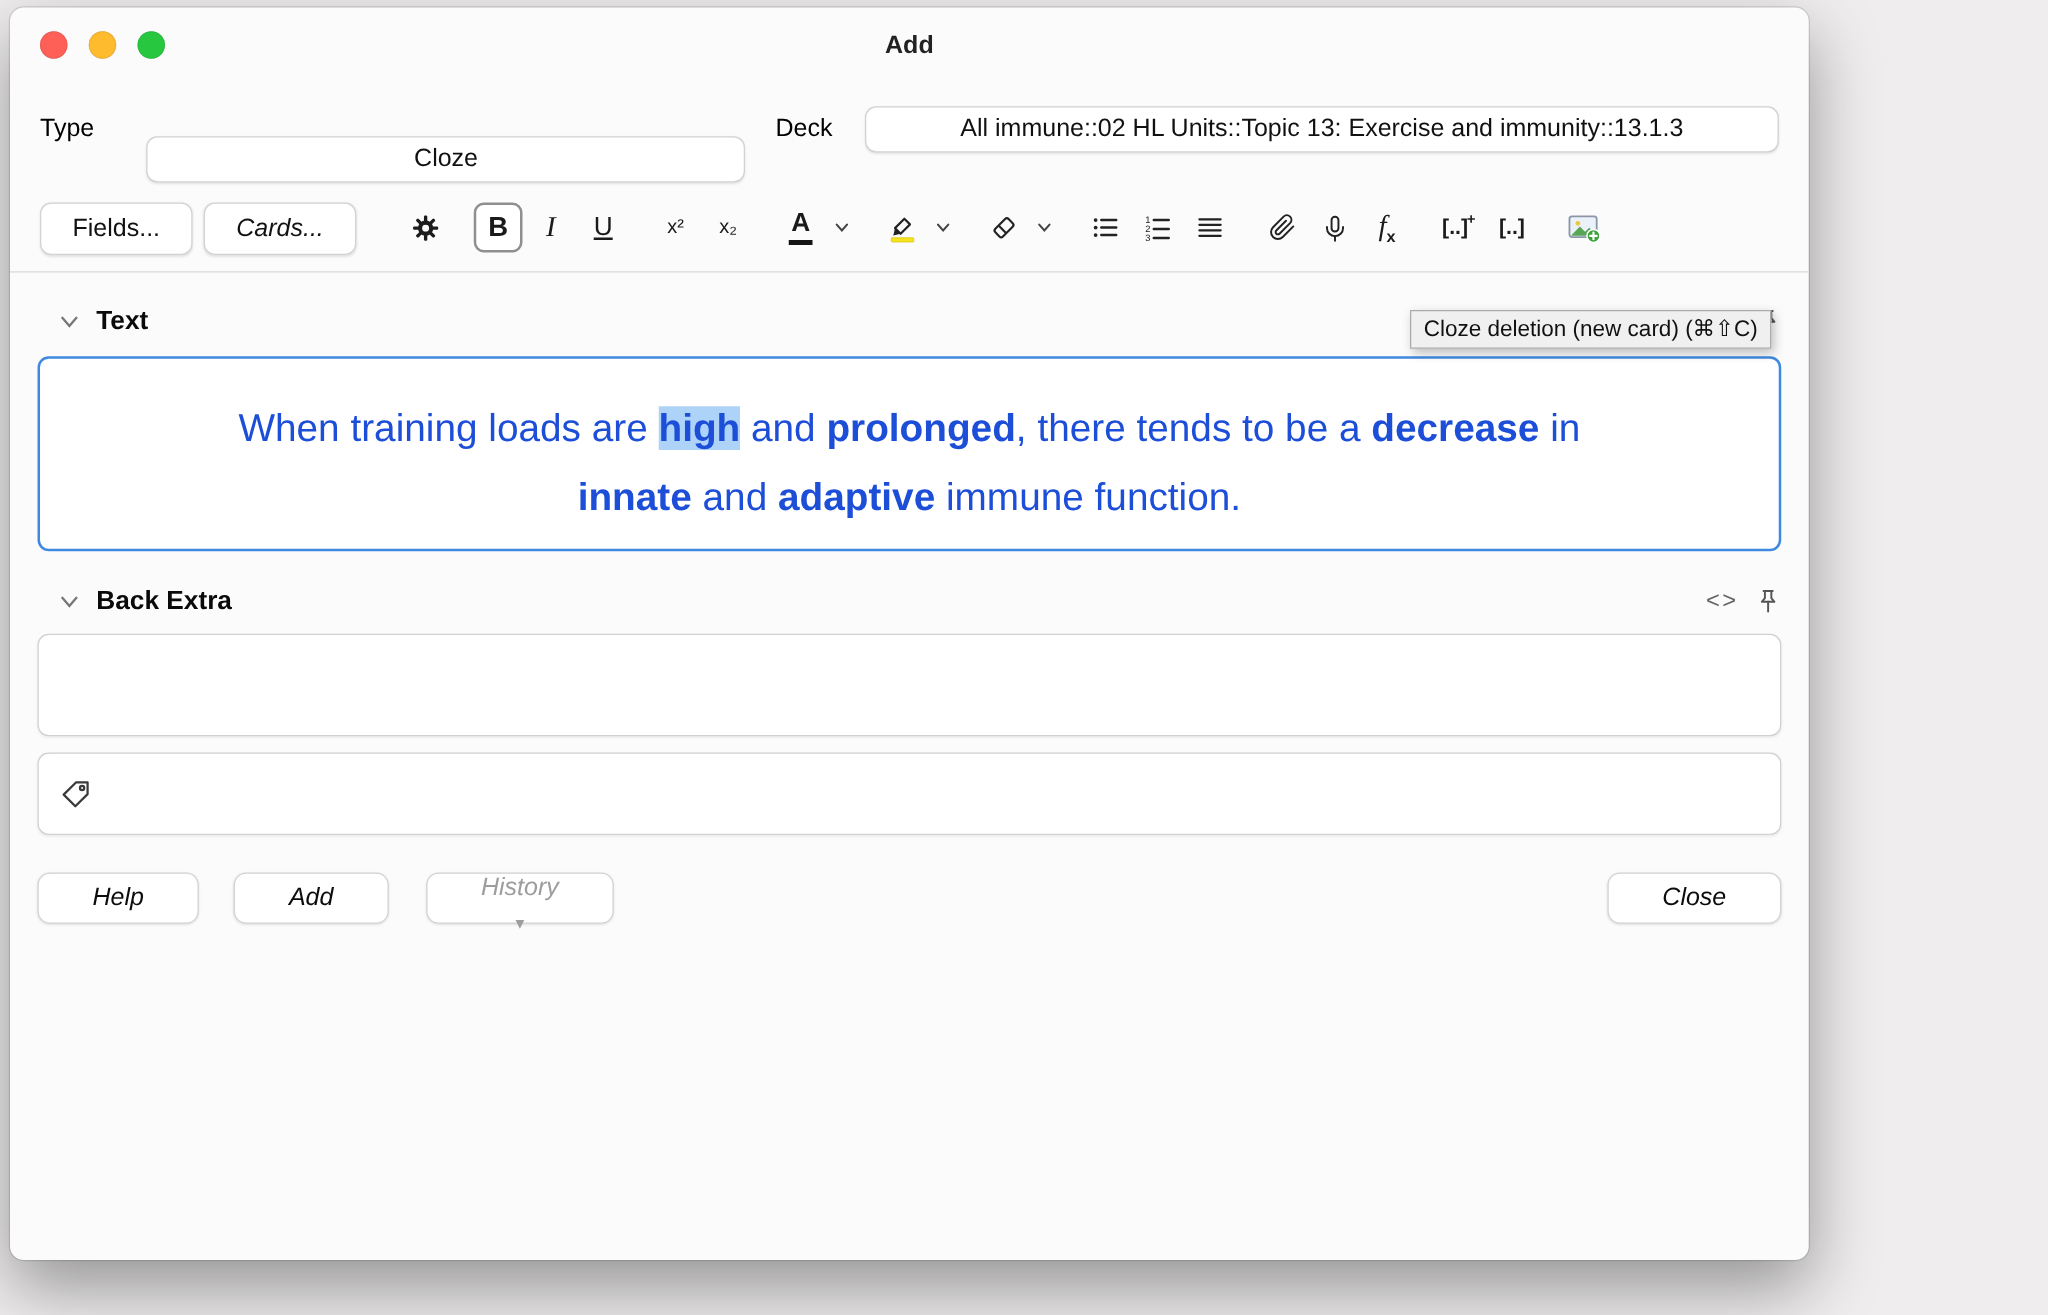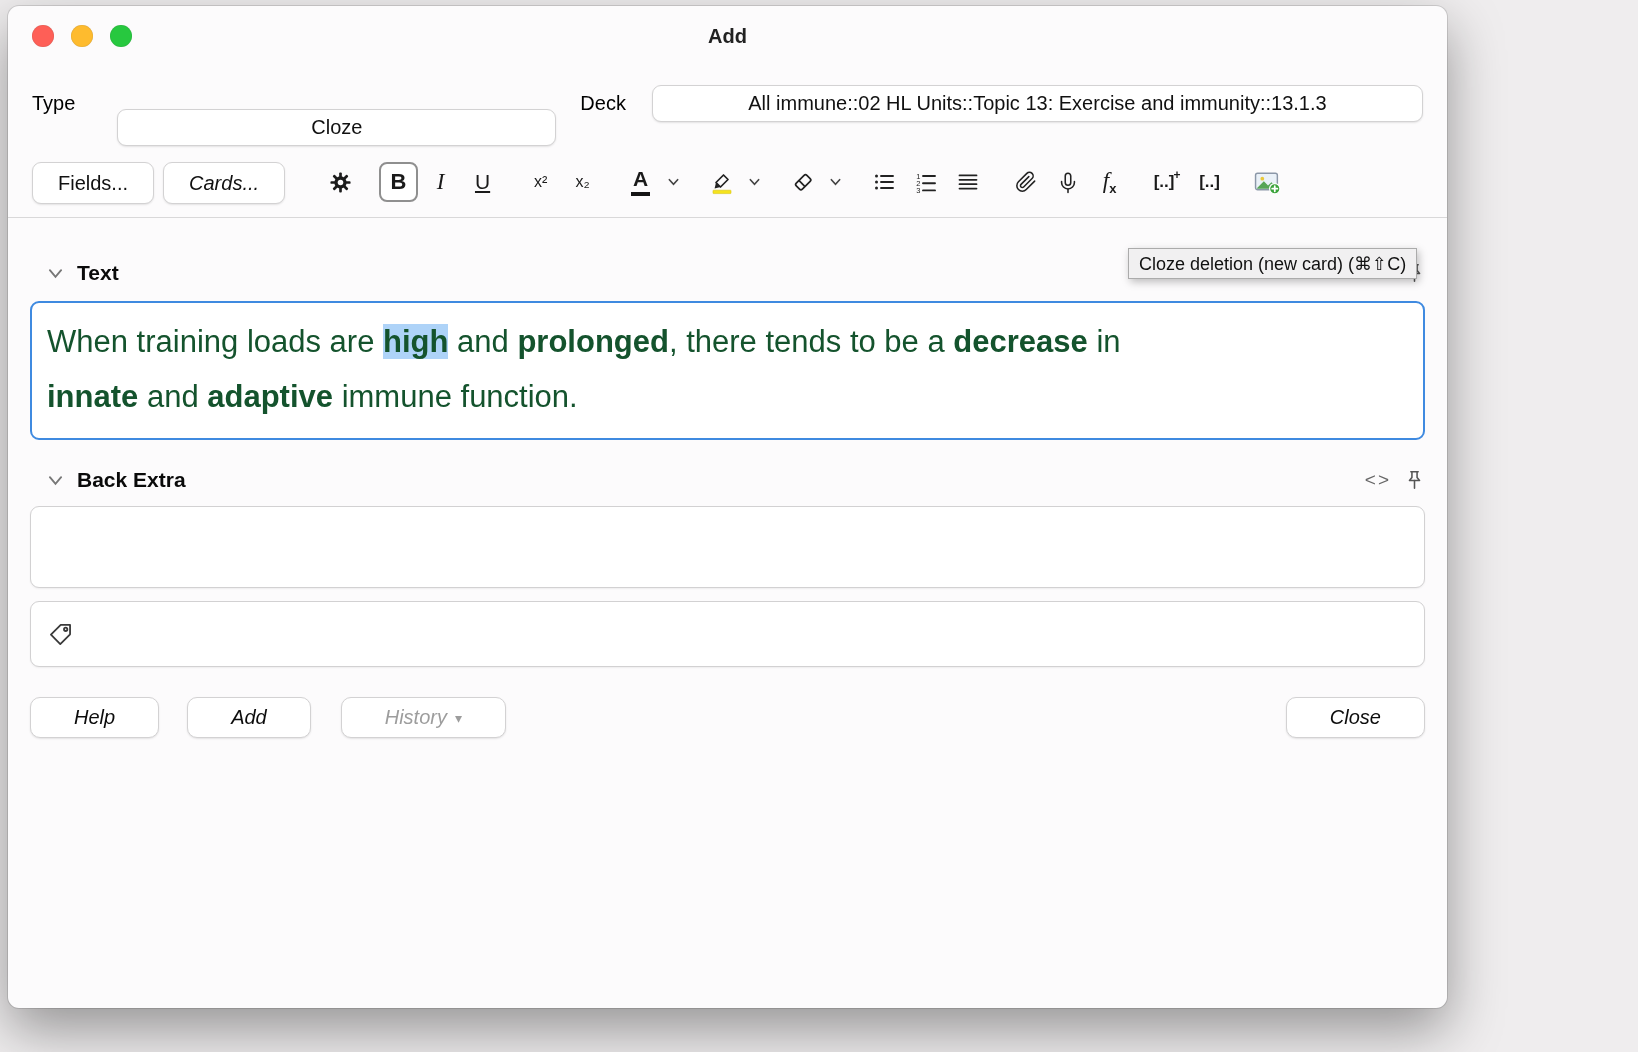--- a/index.html
+++ b/index.html
@@ -35,7 +35,7 @@
     display:flex; align-items:center; justify-content:center;
     cursor:pointer; white-space:nowrap; overflow:hidden;
   }
-  .pill.type { width:439px; margin-left:42px;margin-top:48px; }
+  .pill.type { width:479px; margin-left:42px;margin-top:48px; }
   .form-label.deck { margin-left:24px; }
   .pill.deck { flex:1; margin-left:26px; padding:0 14px; }
 

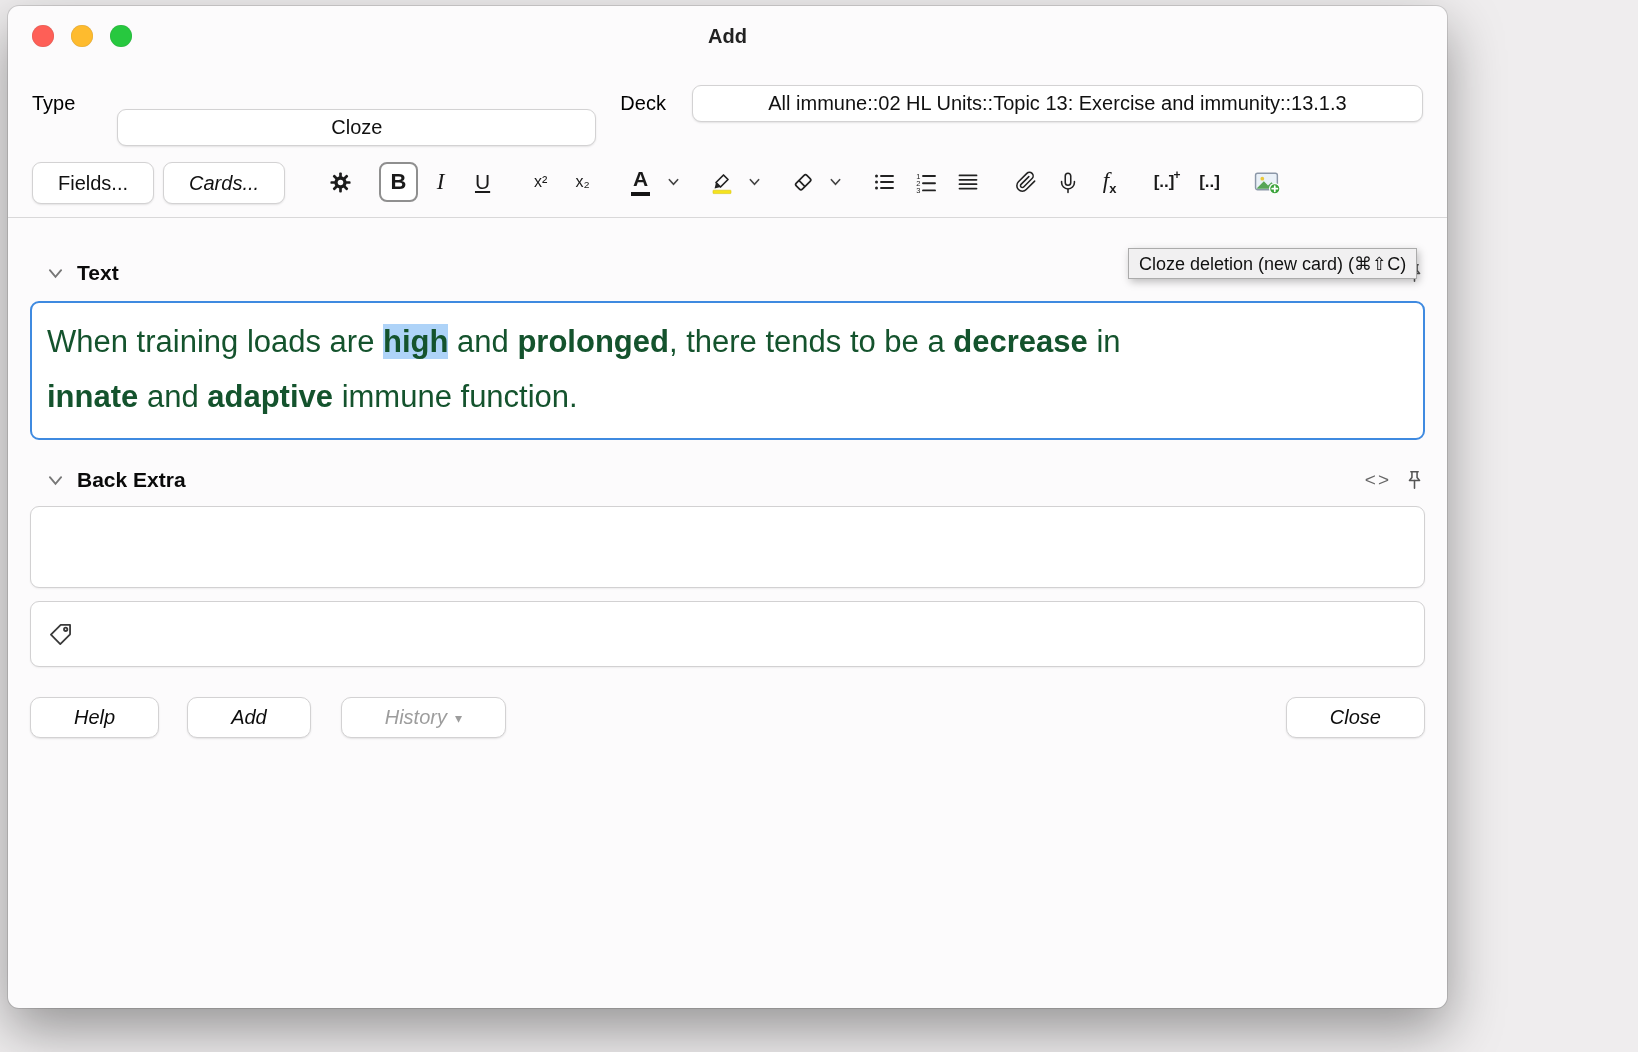--- a/index.html
+++ b/index.html
@@ -70,7 +70,7 @@
 
   
   .field-header { display:flex; align-items:center; padding:0 24px; height:30px; }
-  .fh-text { margin-top:40px; }
+  .fh-text { margin-top:24px; }
   .fh-back { margin-top:25px; }
   .fh-tags { margin-top:240px; height:32px; }
   .fh-chevron { margin-left:16px; display:flex; }

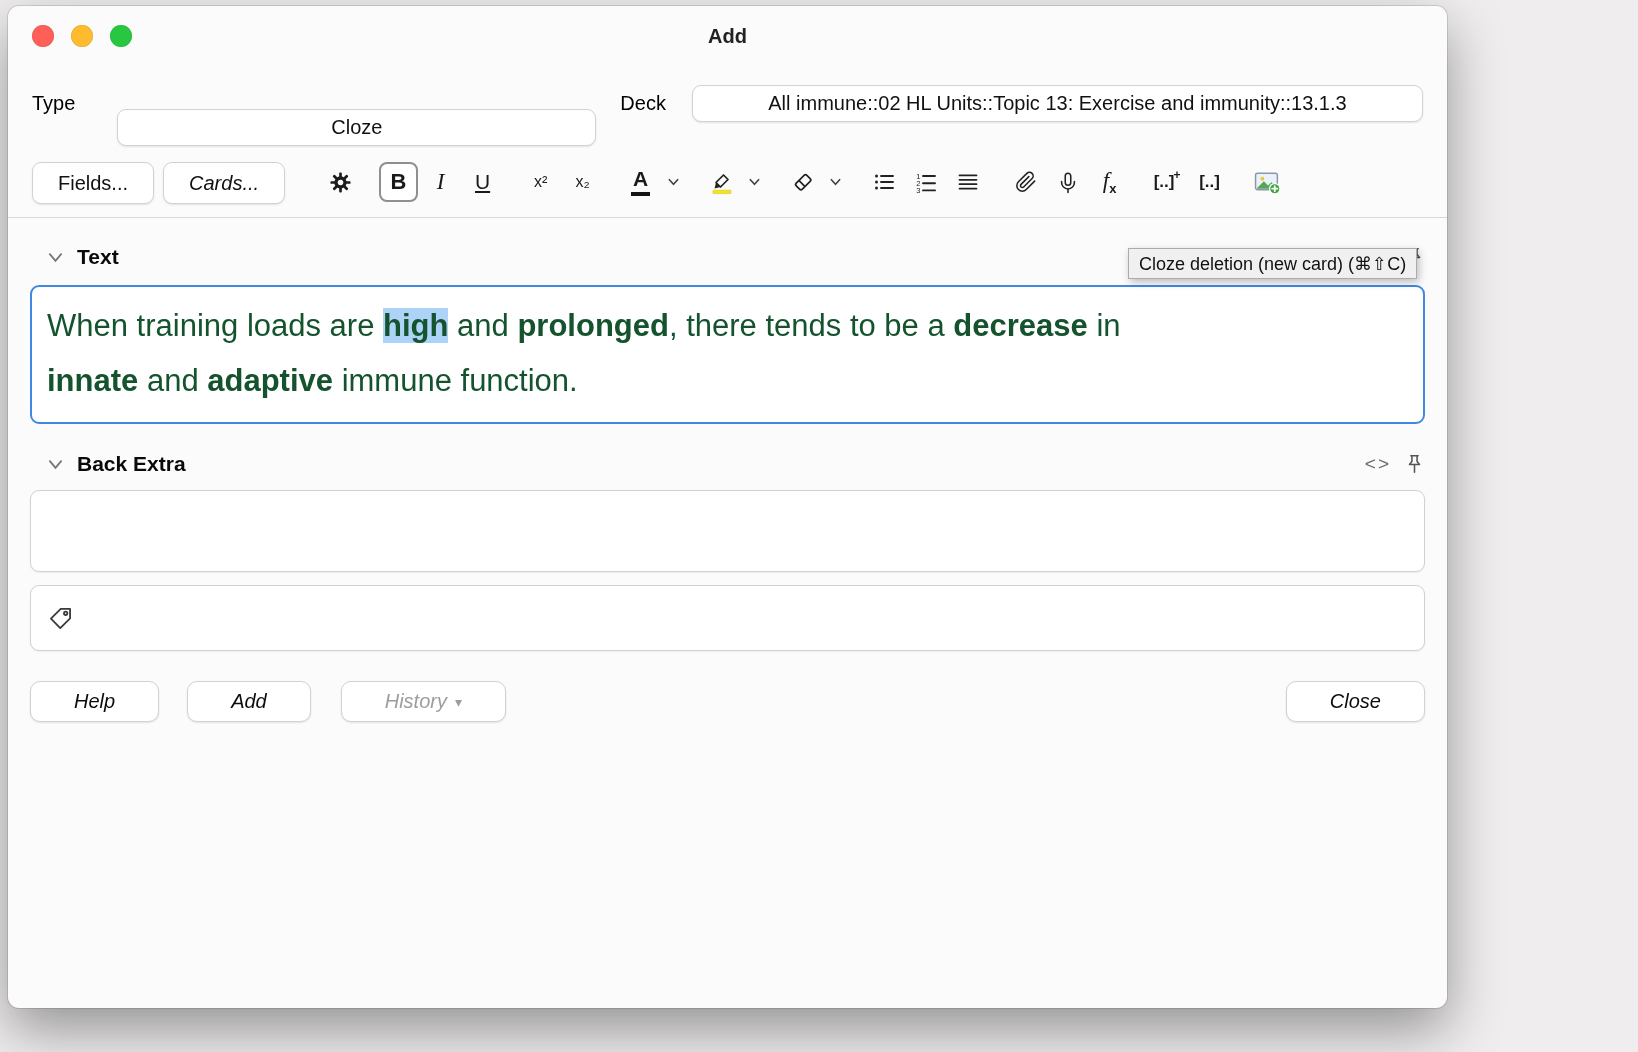--- a/index.html
+++ b/index.html
@@ -82,8 +82,8 @@
   
   .editor { margin:13px 22px 0; background:#fff; border-radius:9px; }
   .text-editor {
-    border:2px solid #3f8ae0; min-height:134px; padding:11px 15px 14px;
-    font-size:31px; line-height:55px; color:#14532d; cursor:text;
+    border:2px solid #3f8ae0; min-height:134px; padding:28px 15px 14px;
+    font-size:31px; line-height:55px; color:#1d4ed8; cursor:text;text-align:center;
   }
   .text-editor .b { font-weight:700; }
   .text-editor .sel { background:#aed3f8; }

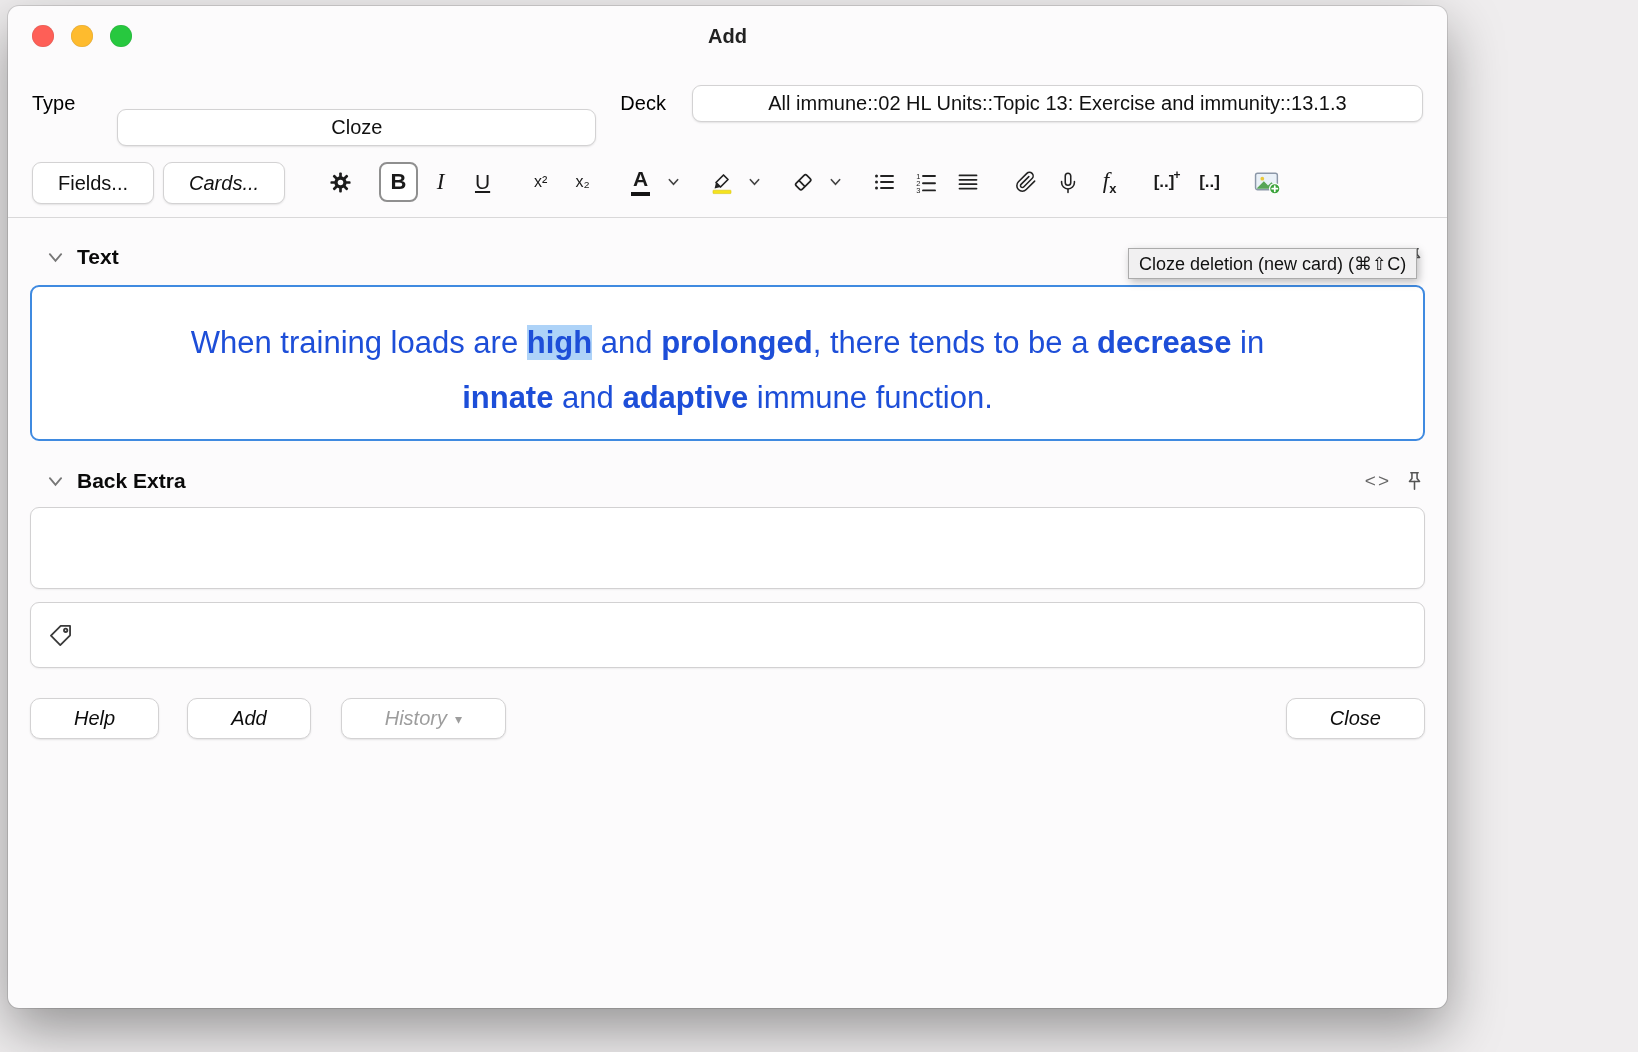--- a/index.html
+++ b/index.html
@@ -105,7 +105,7 @@
     display:flex; align-items:center; gap:8px;font-style:italic;
   }
   .fbtn.add { margin-left:28px; }
-  .fbtn.history { margin-left:30px; color:#9d9d9d; }
+  .fbtn.history { margin-left:30px; color:#9d9d9d;flex-direction:column; }
   .fbtn.history .caret { font-size:14px; color:#9d9d9d; }
   .fbtn.close { margin-left:auto; }
 

